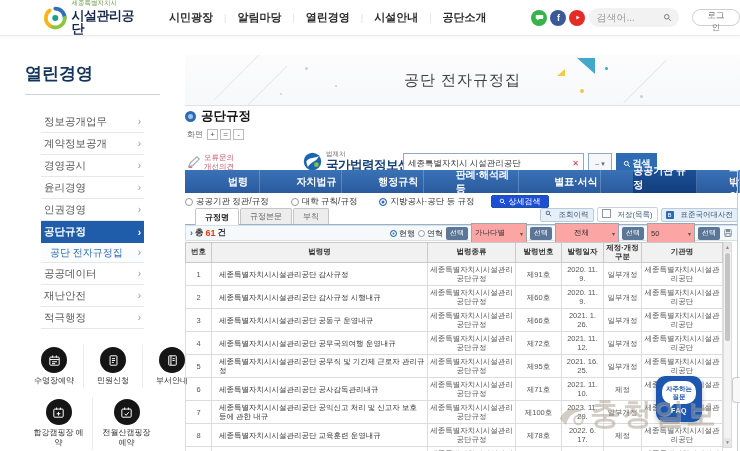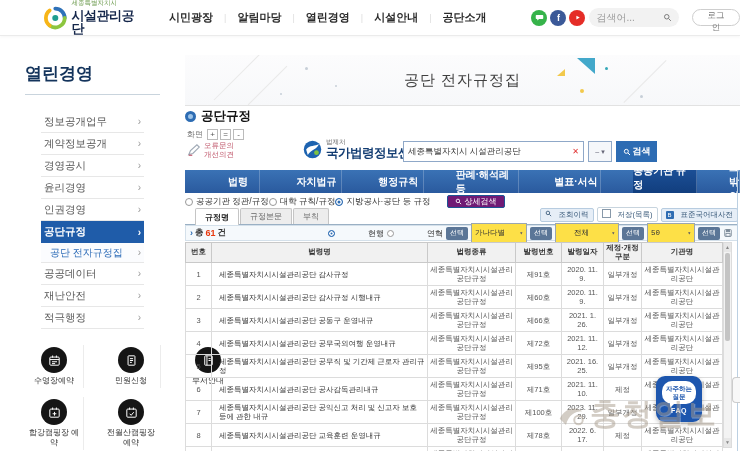--- a/index.html
+++ b/index.html
@@ -62,7 +62,7 @@
   .zoom-btn{width:11px;height:11px;border:1px solid #bbb;background:#fff;font-size:8px;line-height:9px;
        text-align:center;color:#555;cursor:pointer;box-sizing:border-box;}
   
-  .whead{position:absolute;left:185px;top:138px;width:553px;height:30px;}
+  .whead{position:absolute;left:185px;top:150px;width:553px;height:30px;}
   .err{position:absolute;left:2px;top:3px;display:flex;align-items:center;gap:3px;cursor:pointer;}
   .err svg{width:14px;height:14px;}
   .err-txt{font-size:7.5px;color:#c0576b;line-height:1.2;}

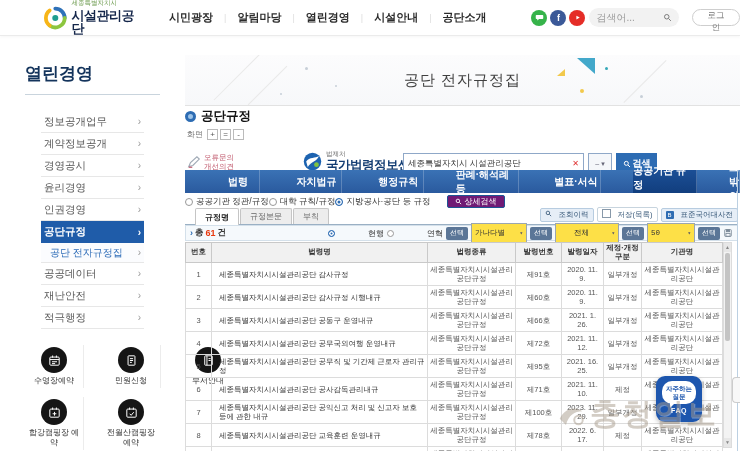--- a/index.html
+++ b/index.html
@@ -414,7 +414,7 @@
     </div>
 
   <div class="radio-row">
-    <div id="radios" style="display:flex;align-items:center;gap:0;">
+    <div id="radios" style="display:flex;align-items:center;gap:22px;">
         <label class="radio">
           <span class="rdot"></span>
           <span class="radio-lbl">공공기관 정관/규정</span>

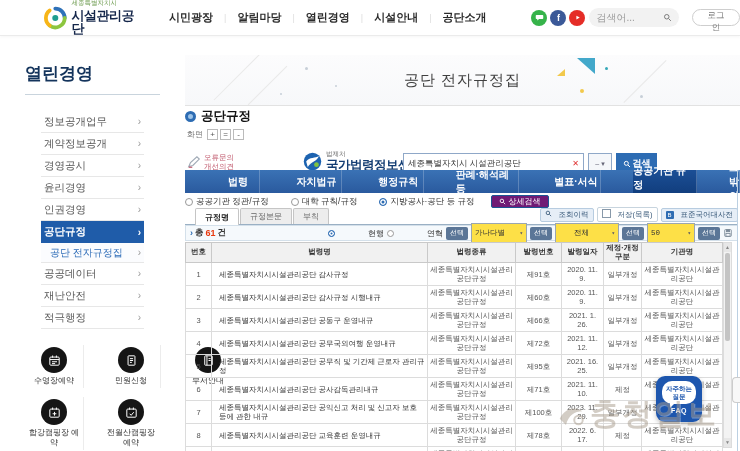--- a/index.html
+++ b/index.html
@@ -94,7 +94,7 @@
   .rdot{width:8px;height:8px;border-radius:50%;border:1px solid #999;background:#fff;box-sizing:border-box;}
   .rdot.on{border-color:#2d6cb3;box-shadow:inset 0 0 0 1.5px #fff;background:#2d6cb3;}
   .radio-lbl{font-size:8.5px;color:#333;}
-  .detail-btn{margin-left:6px;height:13px;padding:0 7px;background:#701a75;border:1px solid #1d5494;border-radius:2px;
+  .detail-btn{margin-left:6px;height:13px;padding:0 7px;background:#1d4ed8;border:1px solid #1d5494;border-radius:2px;
        color:#fff;font-size:8px;display:flex;align-items:center;gap:3px;cursor:pointer;
        font-family:"Liberation Sans","DejaVu Sans",sans-serif;}
   .detail-btn svg{width:7px;height:7px;}

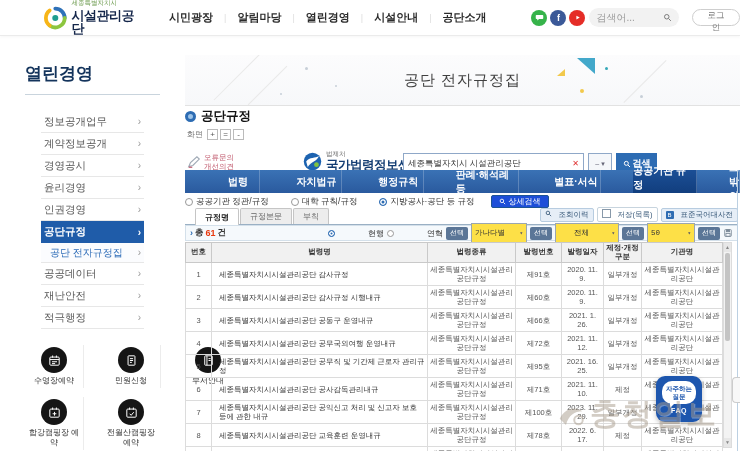--- a/index.html
+++ b/index.html
@@ -122,7 +122,7 @@
   .filters{margin-left:auto;display:flex;align-items:center;gap:3px;}
   .fradio{display:flex;align-items:center;gap:2px;cursor:pointer;}
   .fradio .rdot{width:7px;height:7px;}
-  .fradio .radio-lbl{font-size:8px;margin-left:31px;}
+  .fradio .radio-lbl{font-size:8px;}
   .fbtn{background:#5b7697;color:#fff;font-size:7px;padding:1.5px 4px;border-radius:2px;cursor:pointer;}
   .fsel{height:20px;border:1px solid #9aa6b0;background:#fde047;display:flex;align-items:center;
        justify-content:space-between;padding:0 3px;font-size:7.5px;color:#333;cursor:pointer;box-sizing:border-box;font-family:Liberation Mono, monospace;}

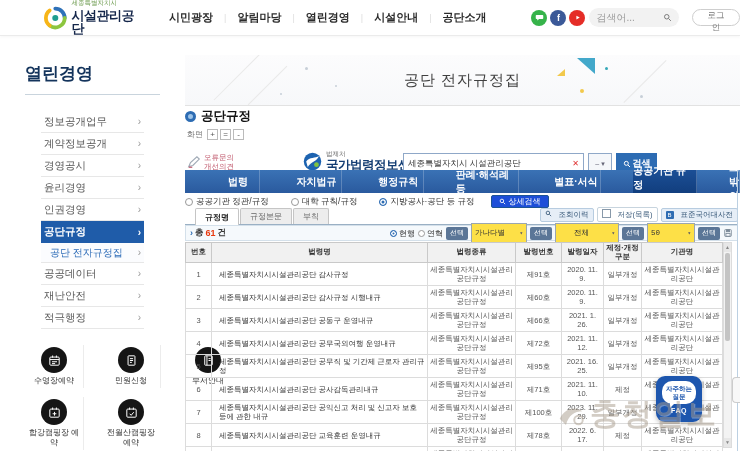--- a/index.html
+++ b/index.html
@@ -124,8 +124,8 @@
   .fradio .rdot{width:7px;height:7px;}
   .fradio .radio-lbl{font-size:8px;}
   .fbtn{background:#5b7697;color:#fff;font-size:7px;padding:1.5px 4px;border-radius:2px;cursor:pointer;}
-  .fsel{height:20px;border:1px solid #9aa6b0;background:#fde047;display:flex;align-items:center;
-       justify-content:space-between;padding:0 3px;font-size:7.5px;color:#333;cursor:pointer;box-sizing:border-box;font-family:Liberation Mono, monospace;}
+  .fsel{height:20px;border:1px solid #9aa6b0;background:#fca5a5;display:flex;align-items:center;
+       justify-content:space-between;padding:0 3px;font-size:7.5px;color:#333;cursor:pointer;box-sizing:border-box;}
   .fsel .arr{color:#556;font-size:6px;margin-left:3px;}
   .ficon{cursor:pointer;display:flex;}
   .ficon svg{width:10px;height:10px;}

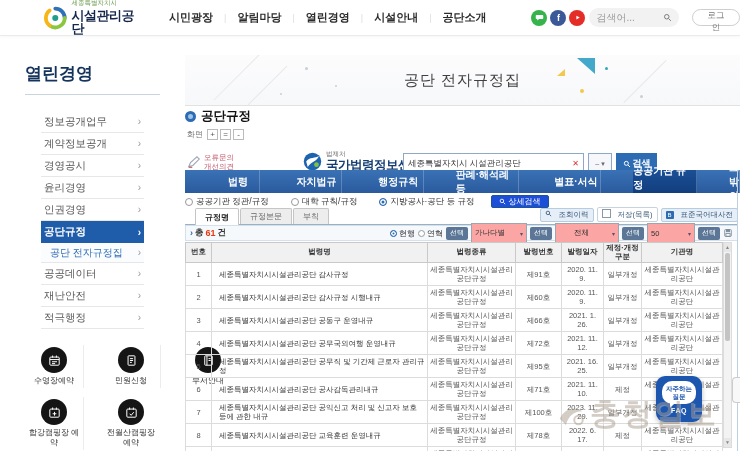--- a/index.html
+++ b/index.html
@@ -40,7 +40,7 @@
   .side-item.sub{height:19px;font-size:10px;color:#2f6db8;padding-left:9px;background:#fbfcfe;}
   .quick-row{display:flex;margin-top:9px;}
   .quick{flex:1;display:flex;flex-direction:column;align-items:center;cursor:pointer;padding:2px 0;}
-  .quick + .quick{border-left:1px solid #ececec;padding-left:18px;}
+  .quick + .quick{border-left:1px solid #ececec;}
   .qicon{width:26px;height:26px;border-radius:50%;background:#151515;display:flex;align-items:center;justify-content:center;}
   .qicon svg{width:15px;height:15px;}
   .qlbl{margin-top:3px;font-size:8px;color:#333;text-align:center;line-height:1.25;width:58px;}

